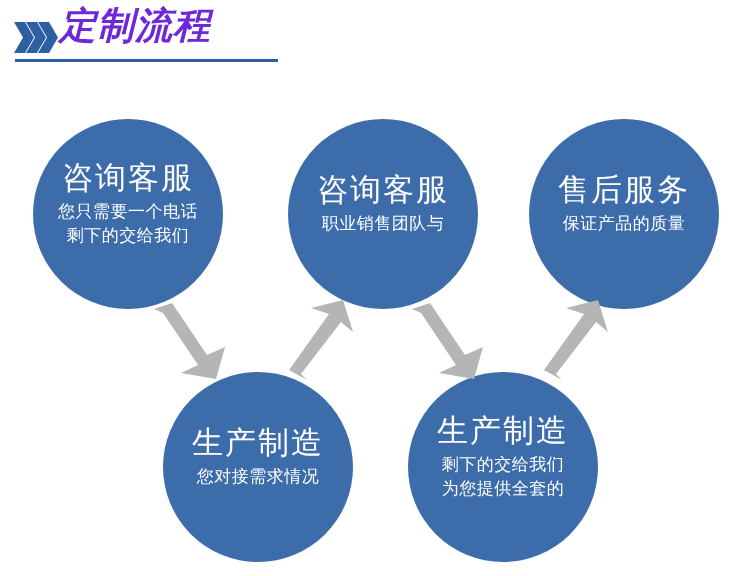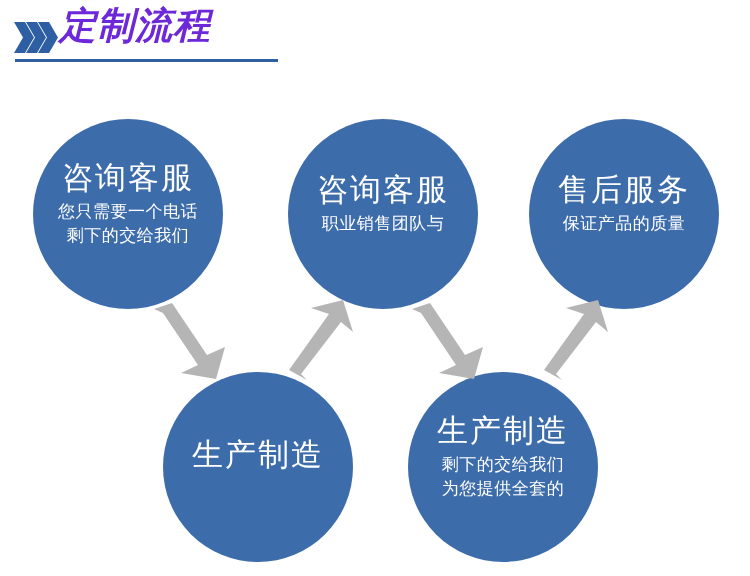--- a/index.html
+++ b/index.html
@@ -159,6 +159,7 @@
   <div class="circle" id="circle-4">
     <div class="inner">
       <div class="c-title">生产制造</div>
+      <div class="c-line">您对接需求情况</div>
     </div>
   </div>
 

